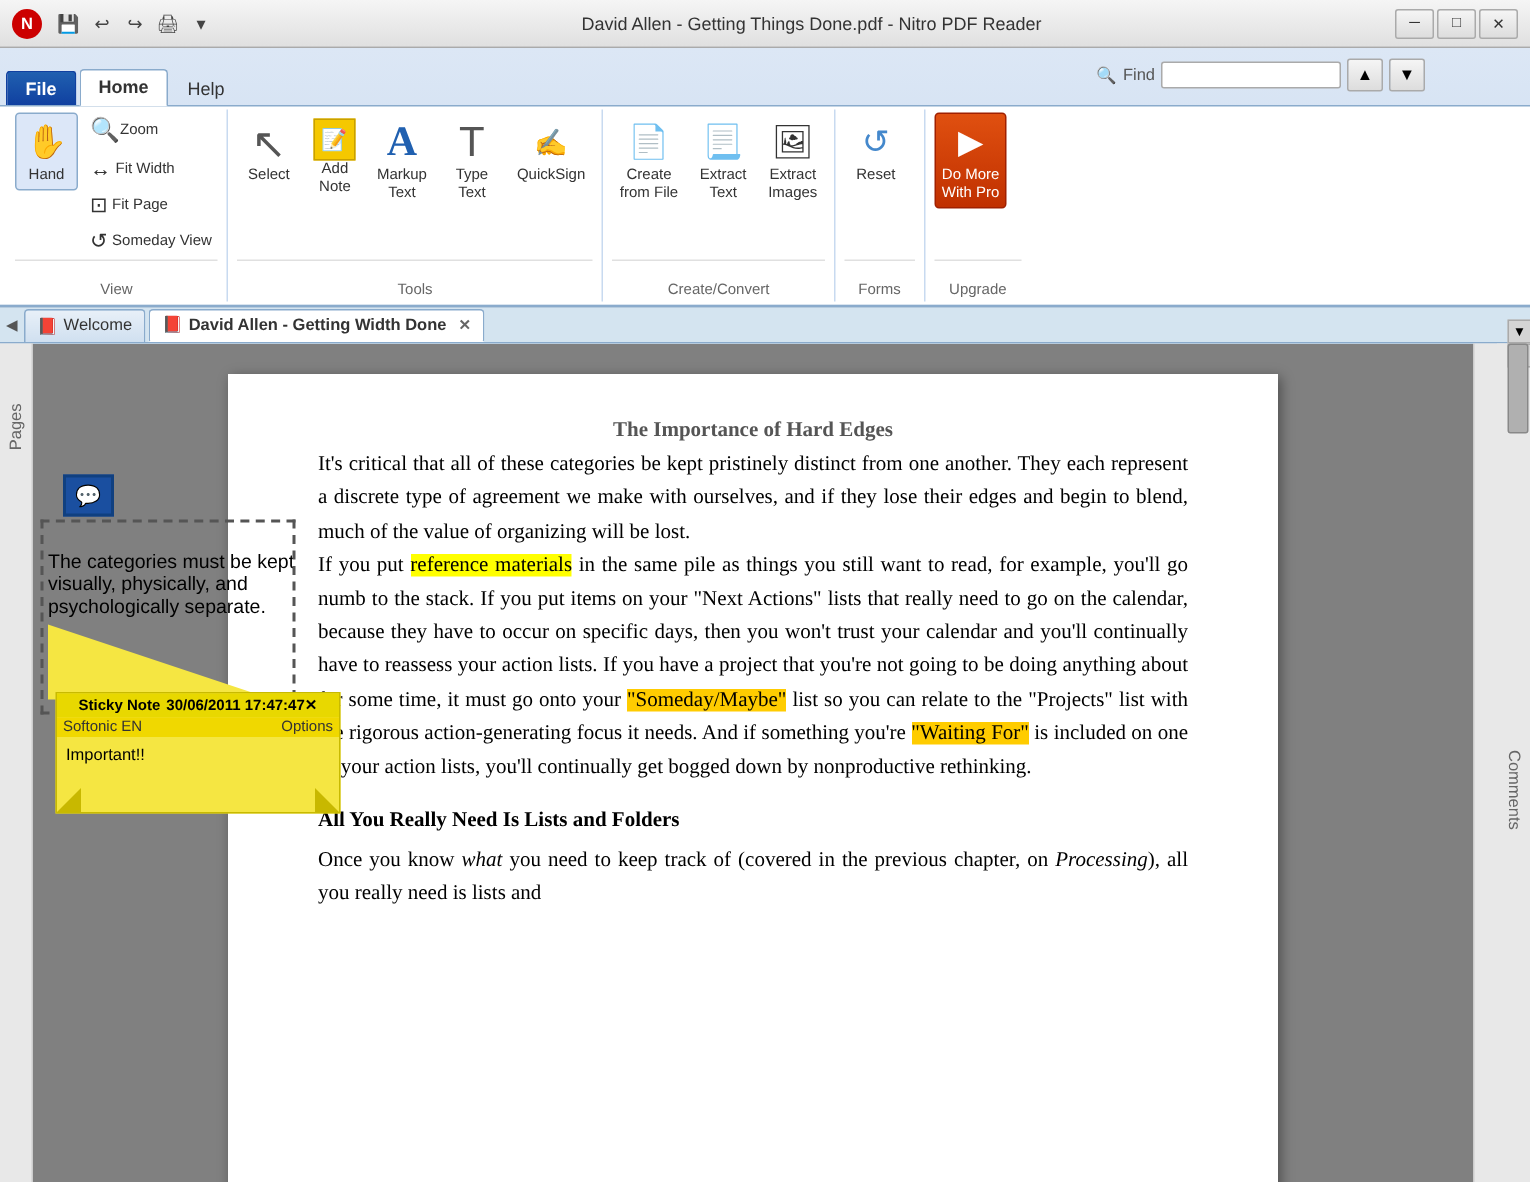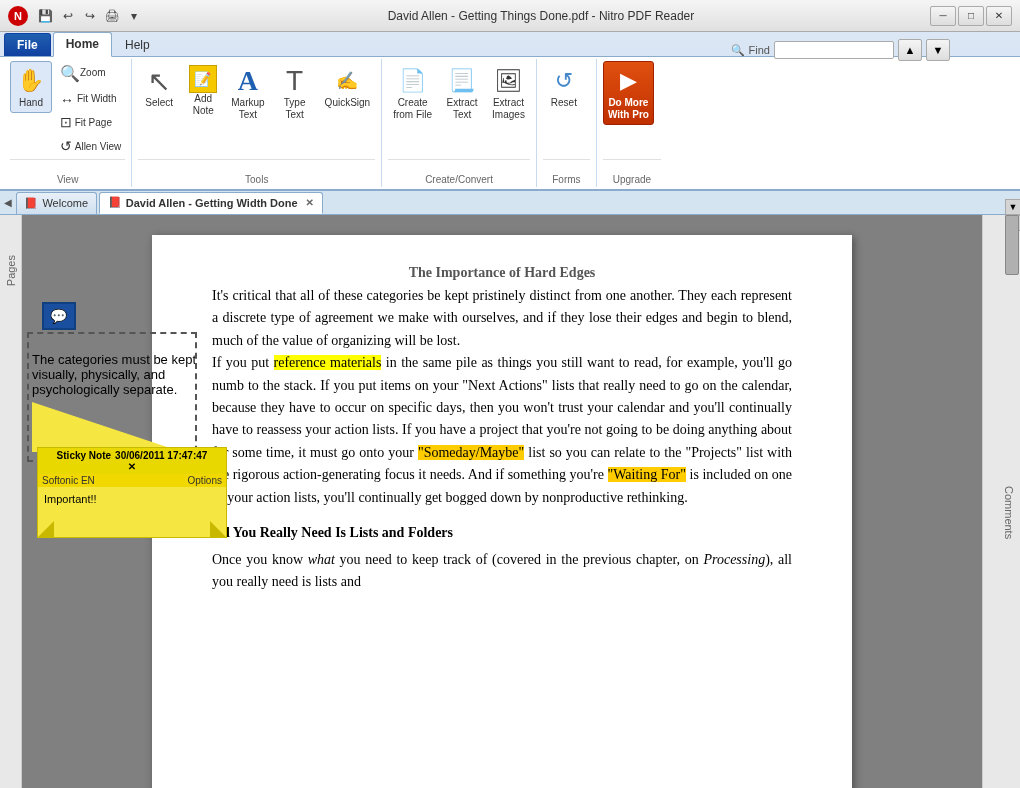--- a/index.html
+++ b/index.html
@@ -51,7 +51,7 @@
       border-bottom: 2px solid #8aabcc;
     }
     .ribbon-tabs {
-      display: flex; align-items: flex-end; padding: 0 0 0 4px; height: 24px;
+      display: flex; align-items: flex-end; padding: 0 0 0 4px; height: 38px;
     }
     .ribbon-tab {
       padding: 4px 12px;

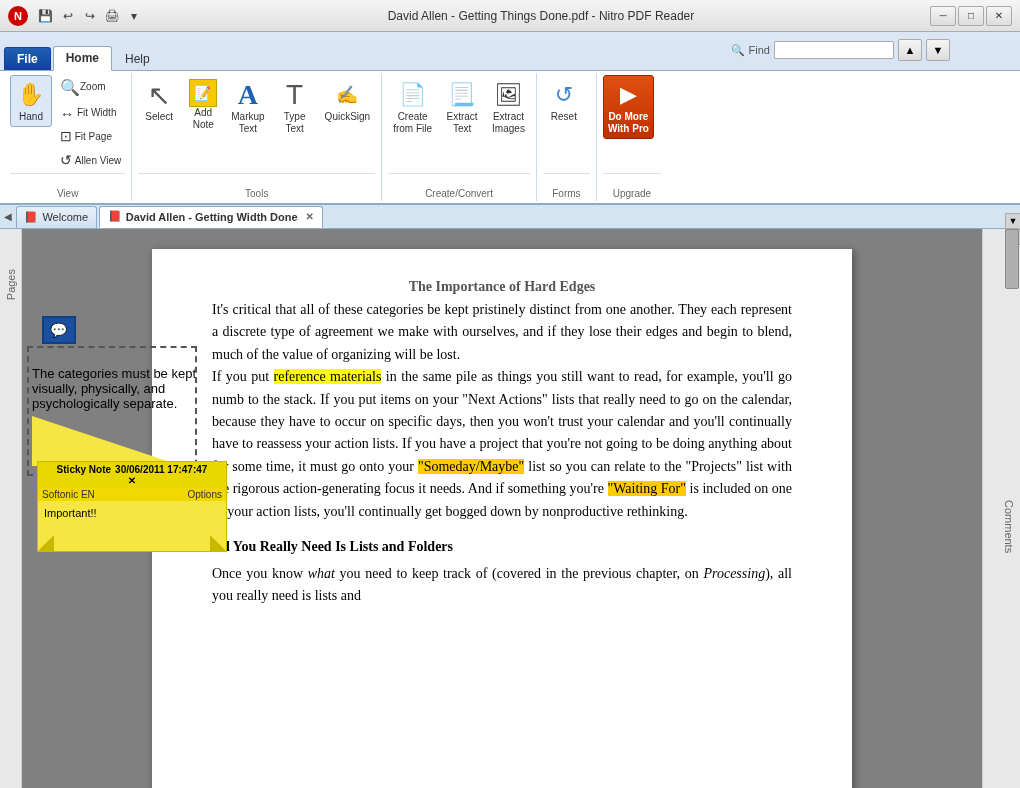--- a/index.html
+++ b/index.html
@@ -260,7 +260,7 @@
       background: linear-gradient(to bottom, #e05010, #c03000) !important;
       color: white !important;
     }
-    .pro-btn .btn-label { color: white !important; font-weight: bold; }
+    .pro-btn .btn-label { color: white !important; }
 
     
     .reset-btn .btn-icon { font-size: 18px; }

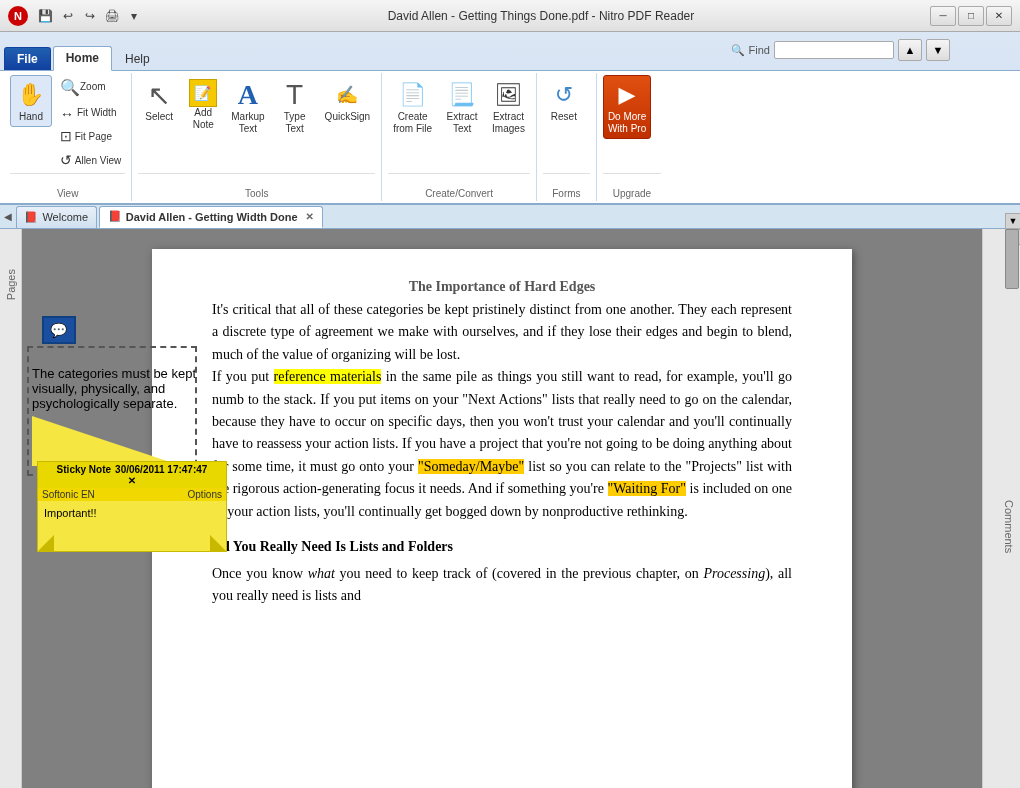--- a/index.html
+++ b/index.html
@@ -350,7 +350,7 @@
           </div>
           <div class="ribbon-btn-small">
             <span class="small-icon">↺</span>
-            <span>Allen View</span>
+            <span>Someday View</span>
           </div>
         </div>
       </div>

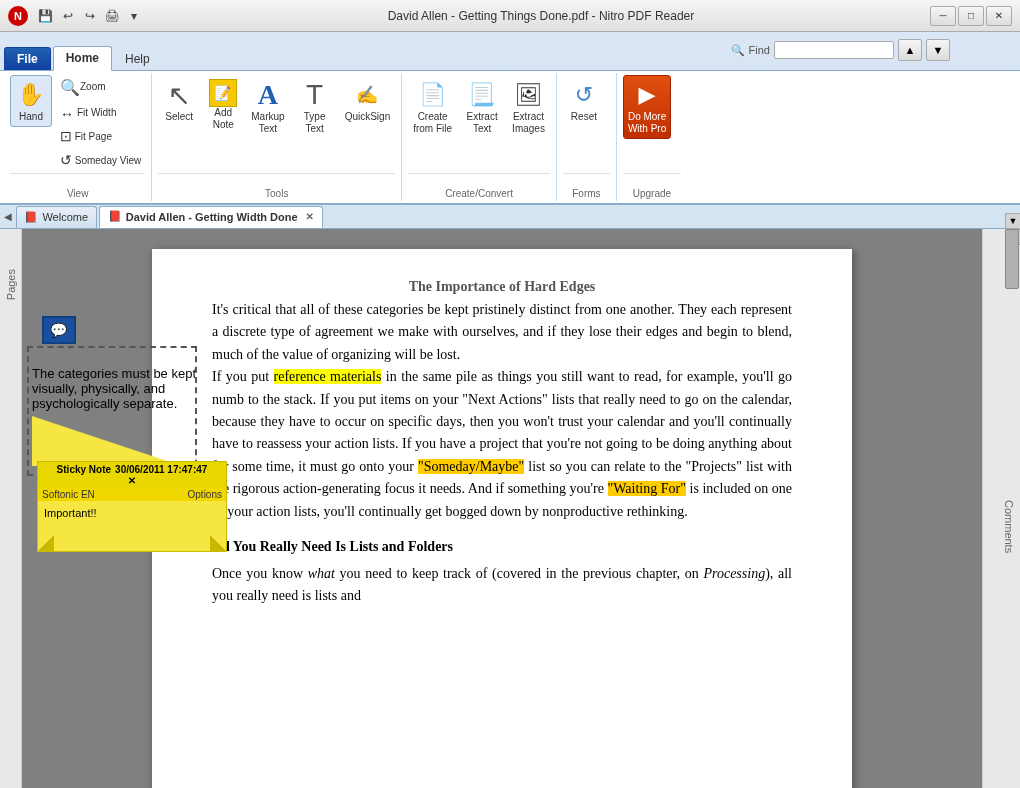--- a/index.html
+++ b/index.html
@@ -197,7 +197,7 @@
       background: #e8d800;
       padding: 2px 4px;
       display: flex; justify-content: center; align-items: center;
-      font-weight: bold; font-size: 10px; flex-direction: column;
+      font-weight: bold; font-size: 10px;
     }
     .sticky-note-header-left { display: flex; align-items: center; gap: 4px; }
     .sticky-note-header-right { display: flex; align-items: center; gap: 4px; cursor: pointer; }

